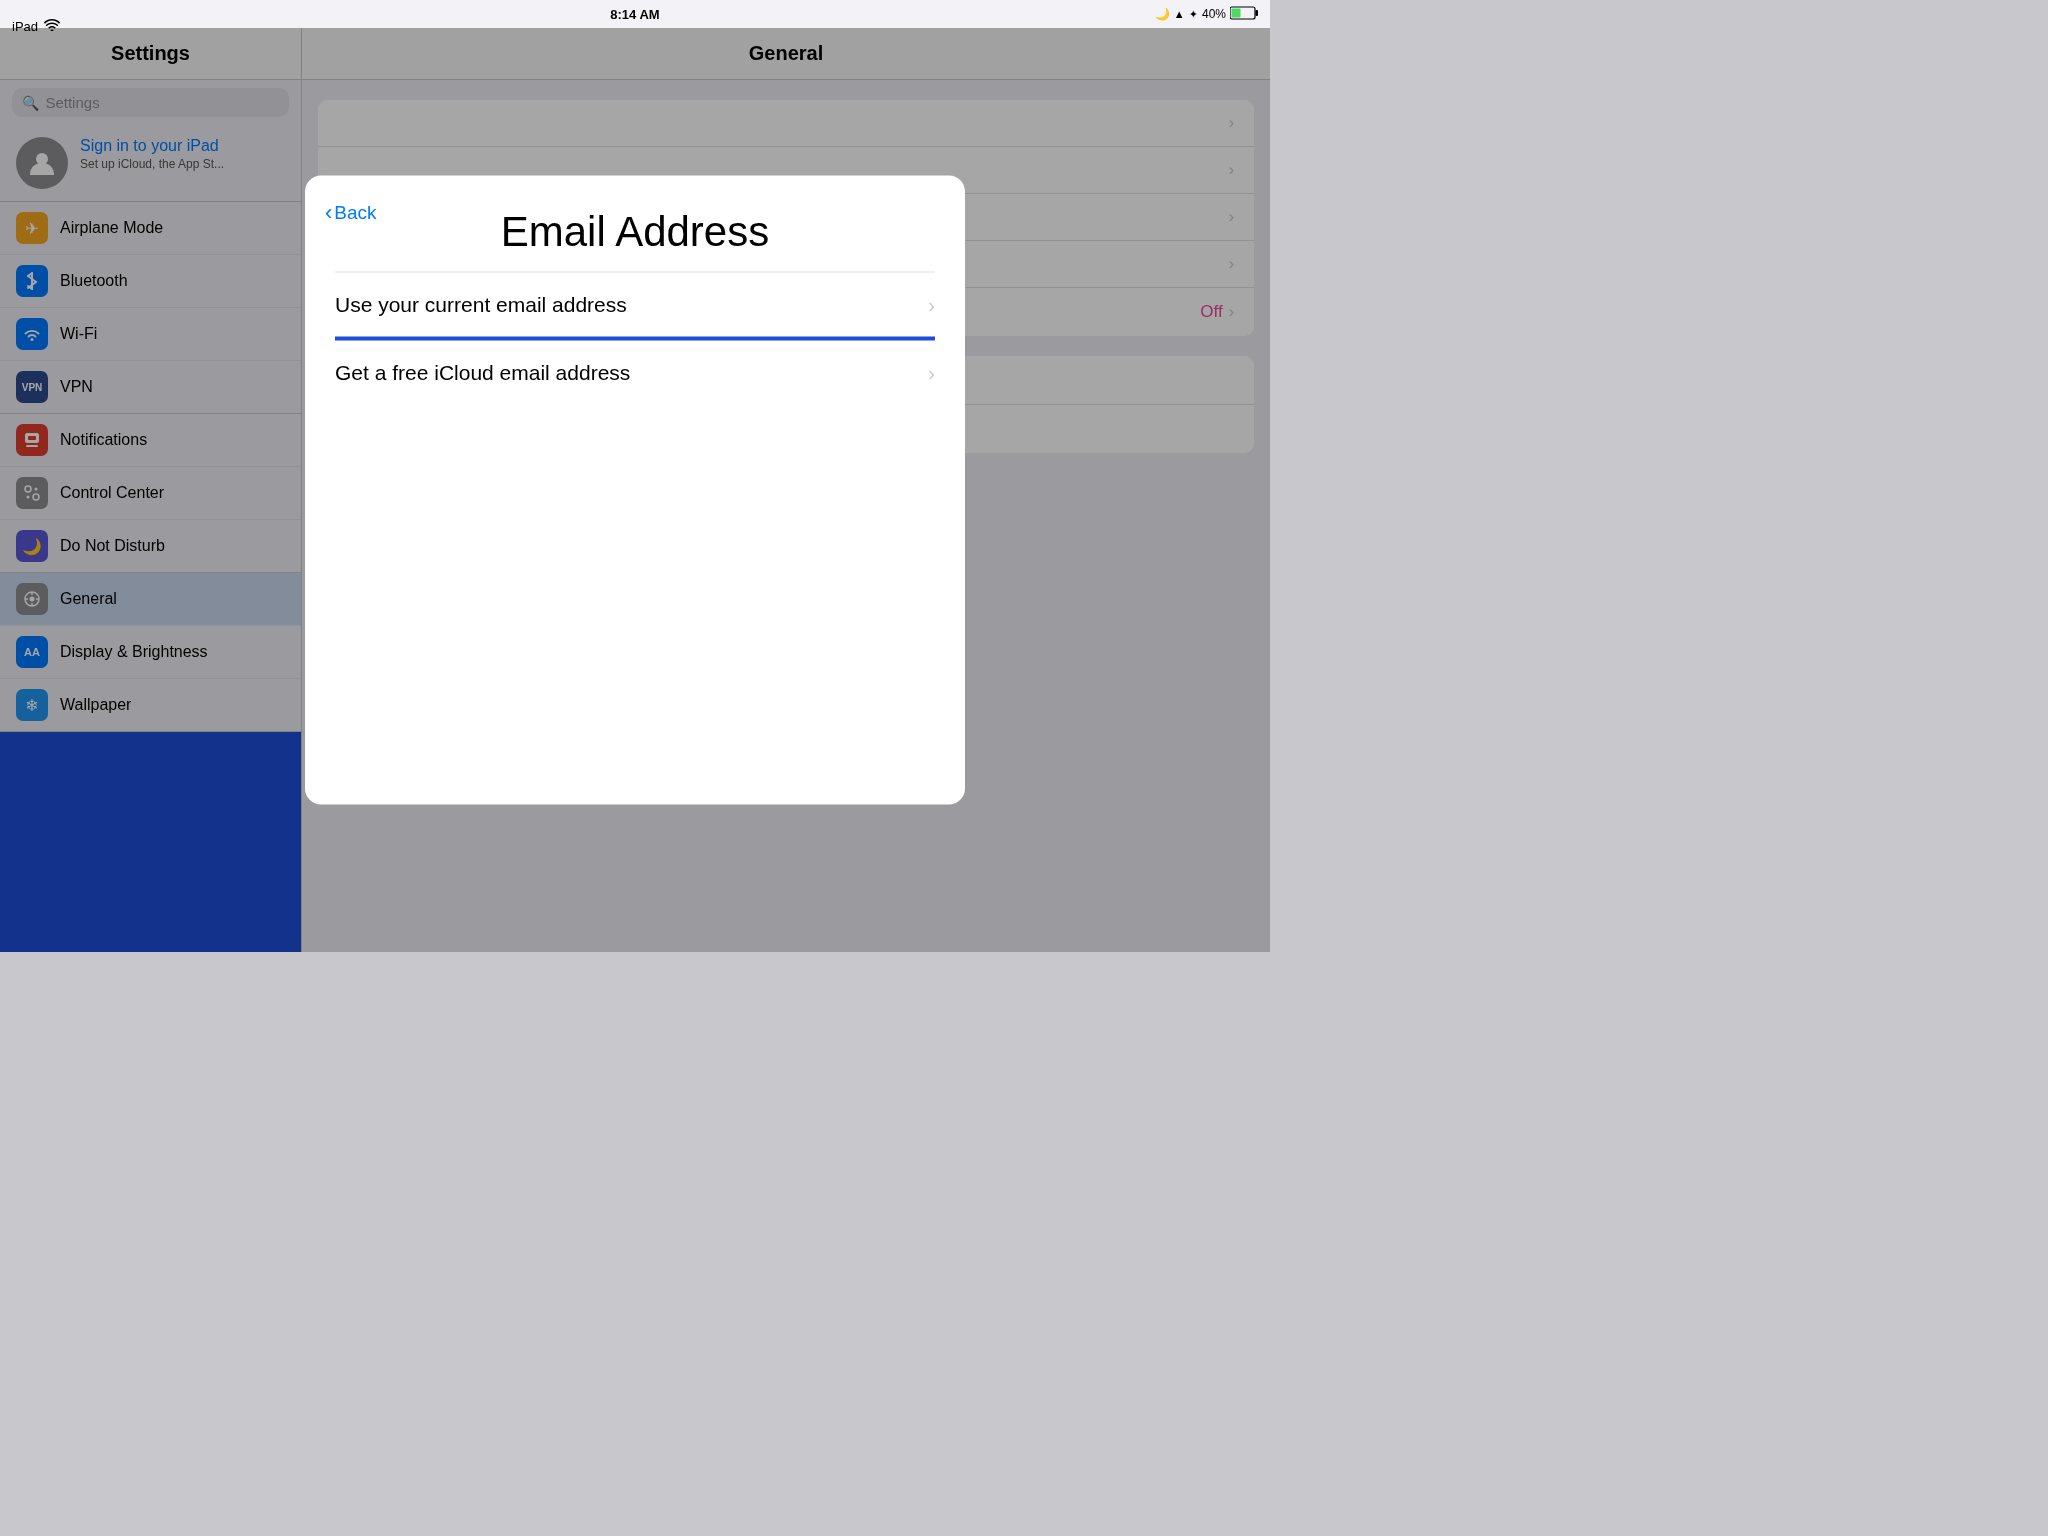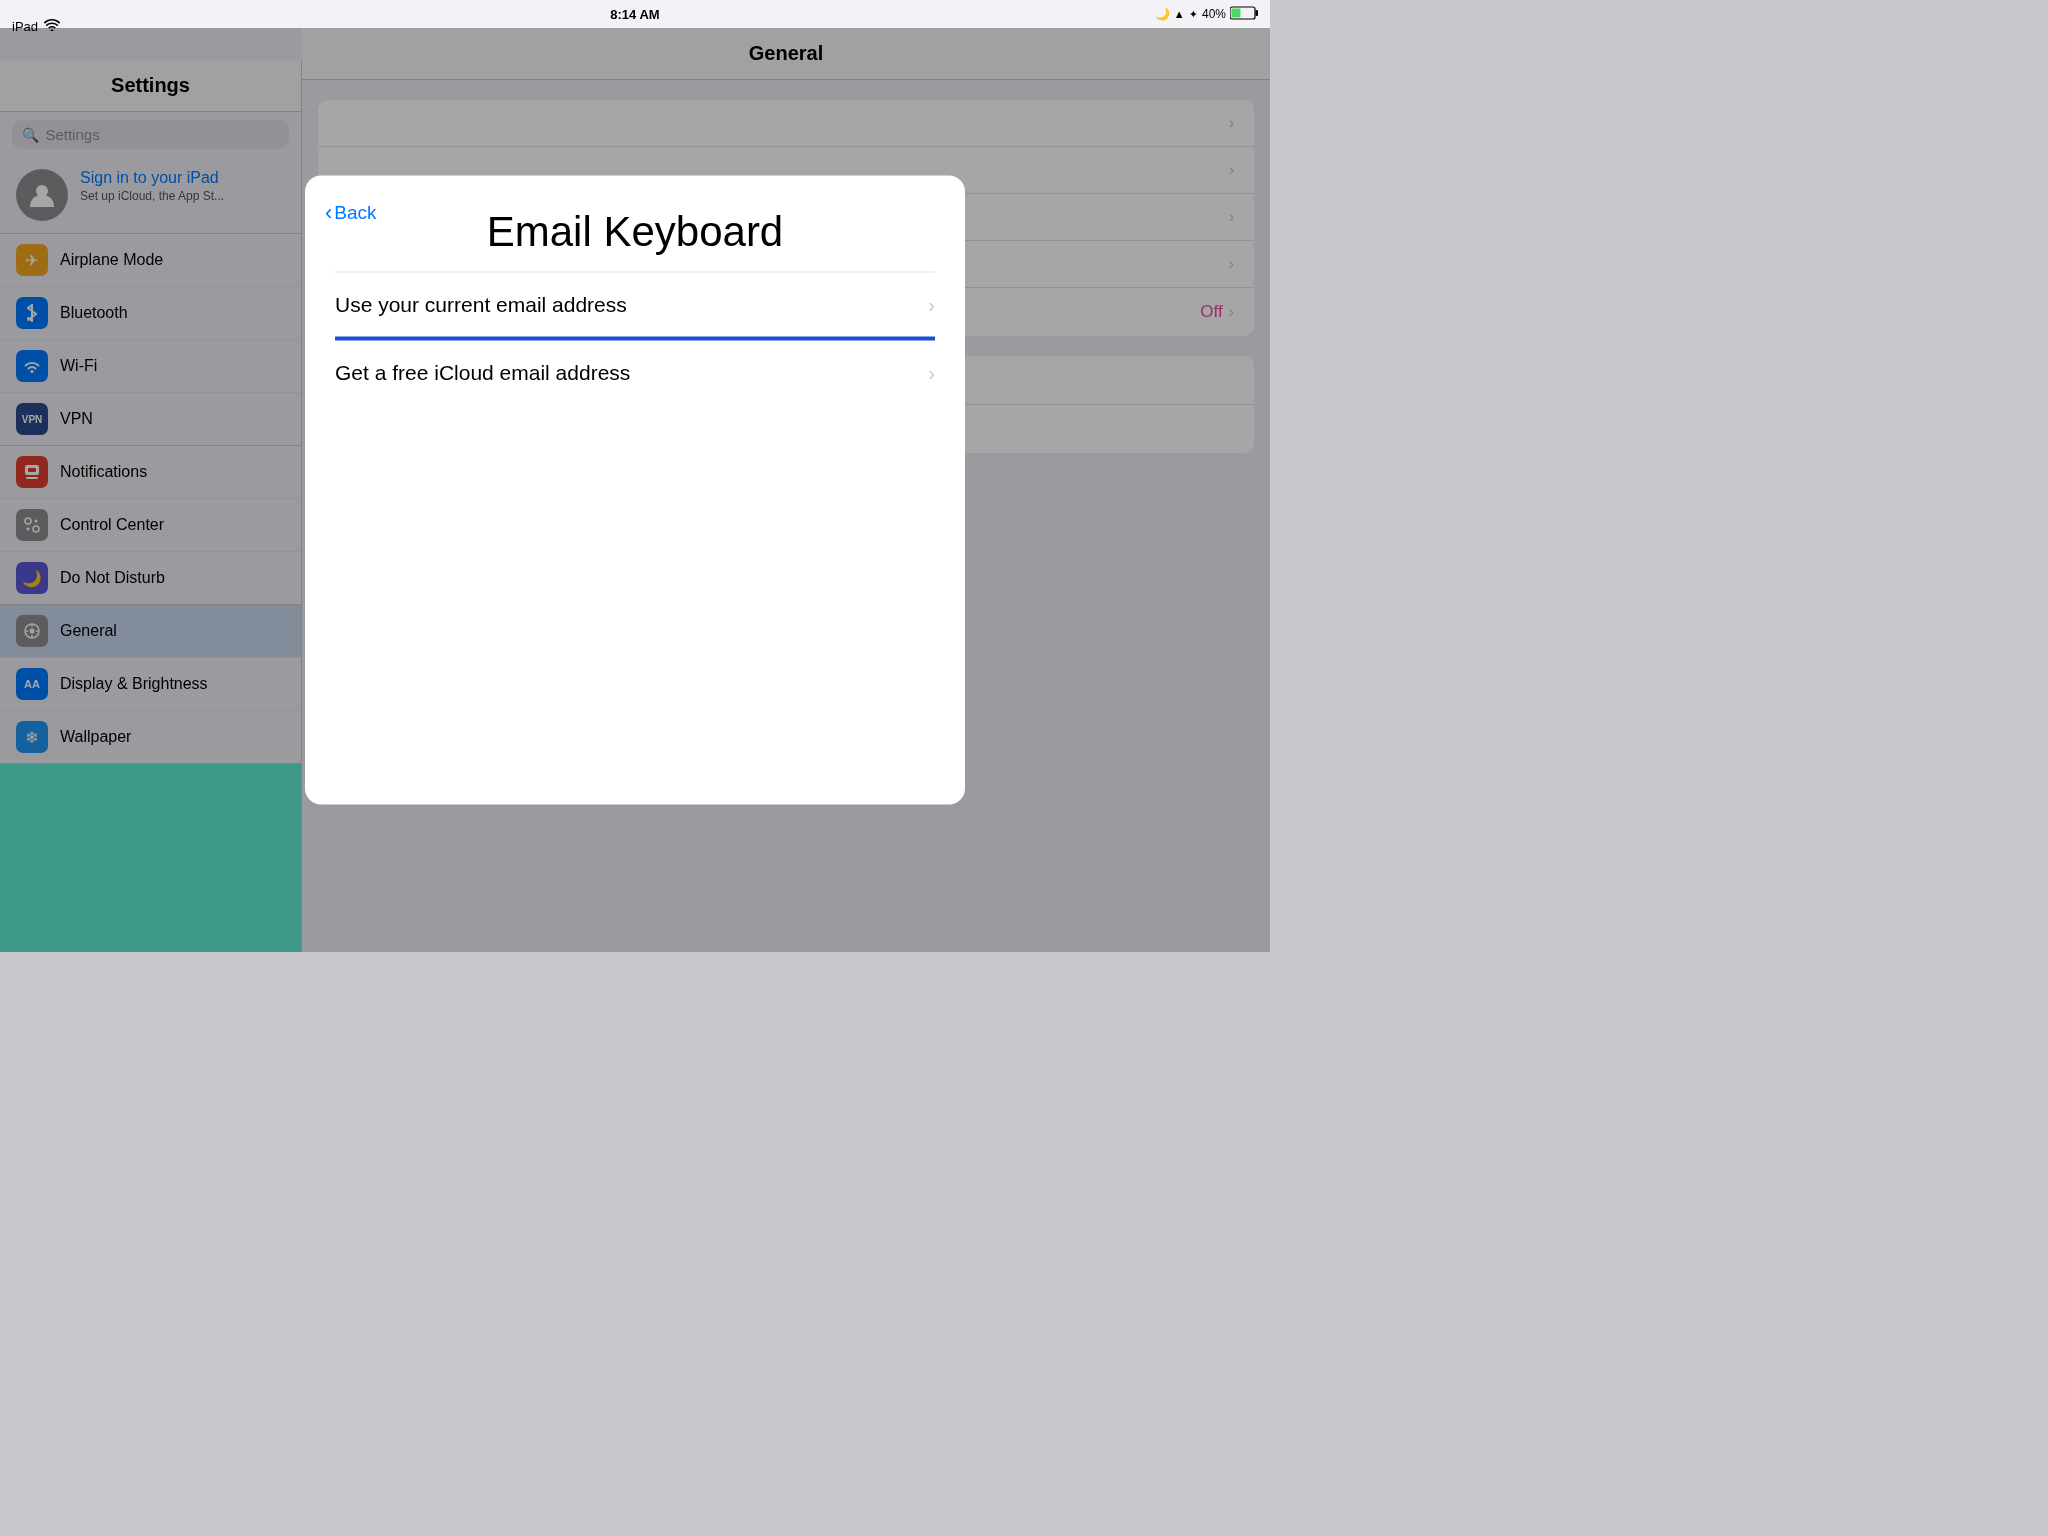--- a/index.html
+++ b/index.html
@@ -42,12 +42,11 @@
     
     .sidebar {
       width: 302px;
-      background: #5eead4;
+      background: #1d4ed8;
       border-right: 1px solid #c8c8cc;
       flex-shrink: 0;
       display: flex;
       flex-direction: column;
-      margin-top: 32px;
     }
 
     .sidebar-header {

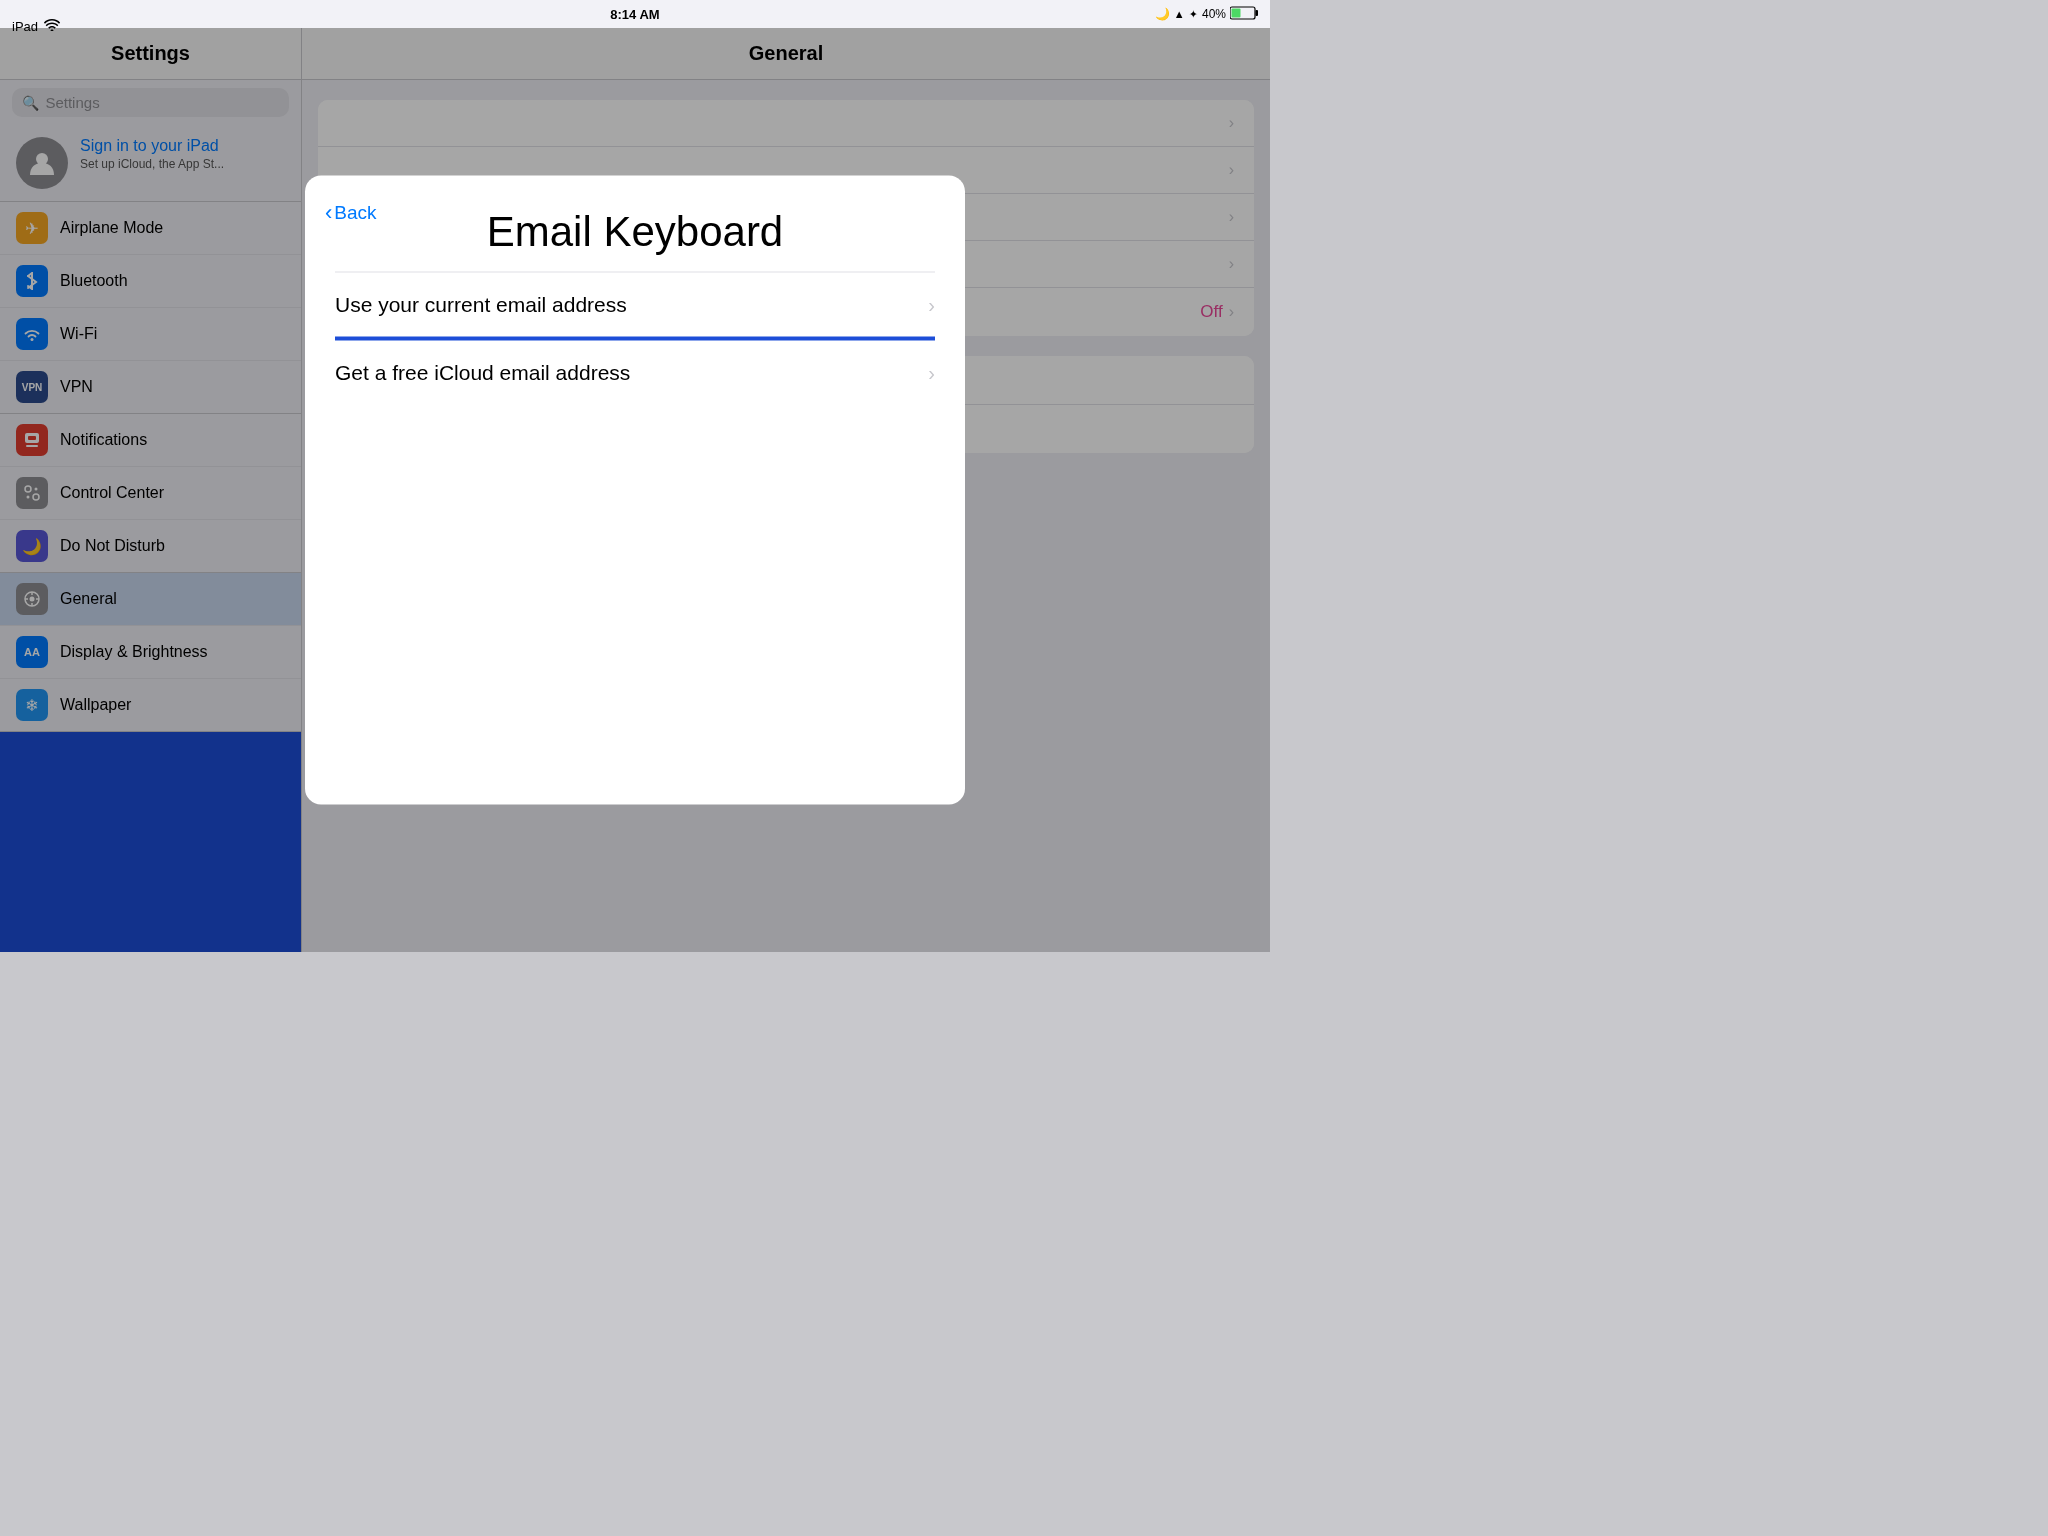--- a/index.html
+++ b/index.html
@@ -454,7 +454,7 @@
         <span class="modal-back-chevron">‹</span>
         <span>Back</span>
       </div>
-      <div class="modal-title">Email Keyboard</div>
+      <div class="modal-title">Email Address</div>
     </div>
     <div class="modal-divider"></div>
     <div class="modal-list">

